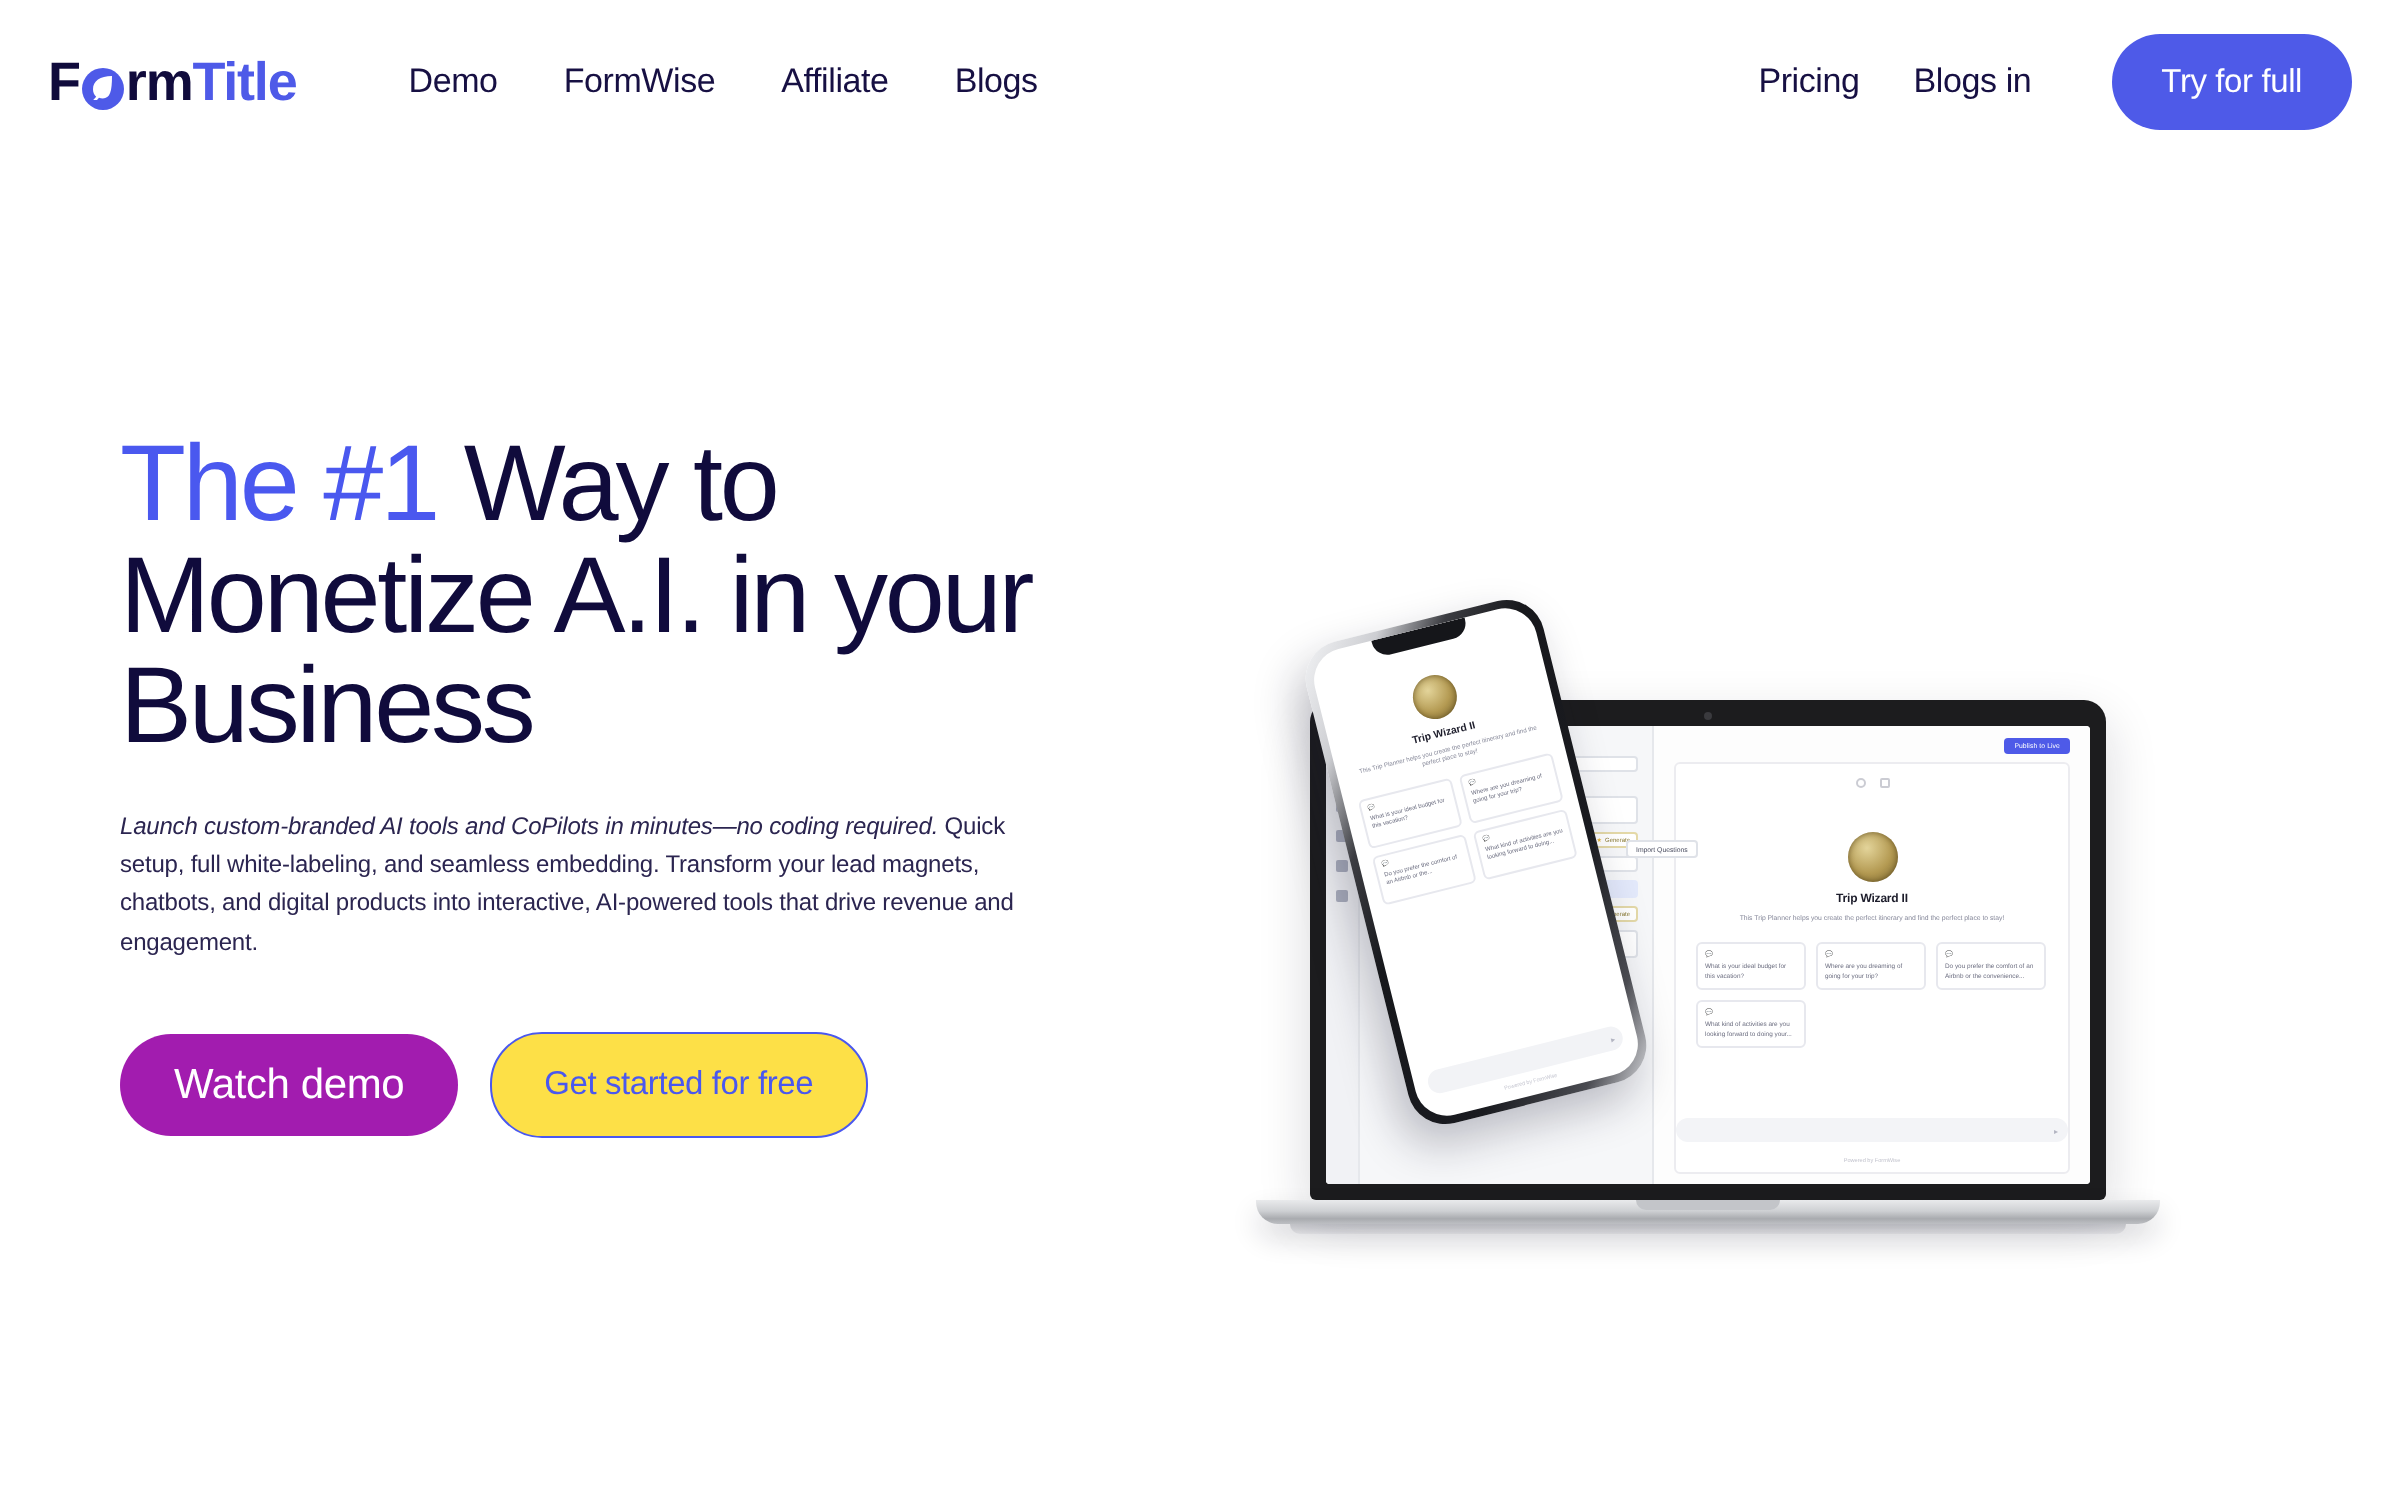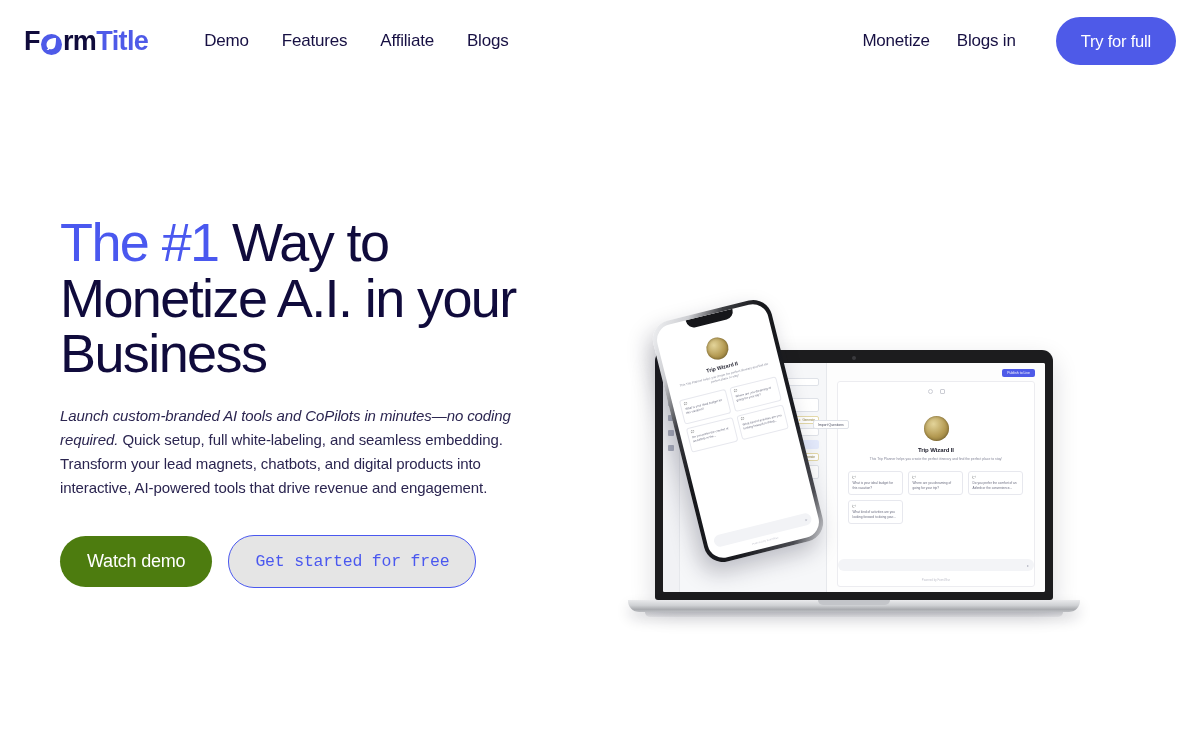--- a/index.html
+++ b/index.html
@@ -379,7 +379,7 @@
 
   <nav class="nav-left">
     <a class="nav-link">Demo</a>
-    <a class="nav-link">Features</a>
+    <a class="nav-link">FormWise</a>
     <a class="nav-link">Affiliate</a>
     <a class="nav-link">Blogs</a>
   </nav>

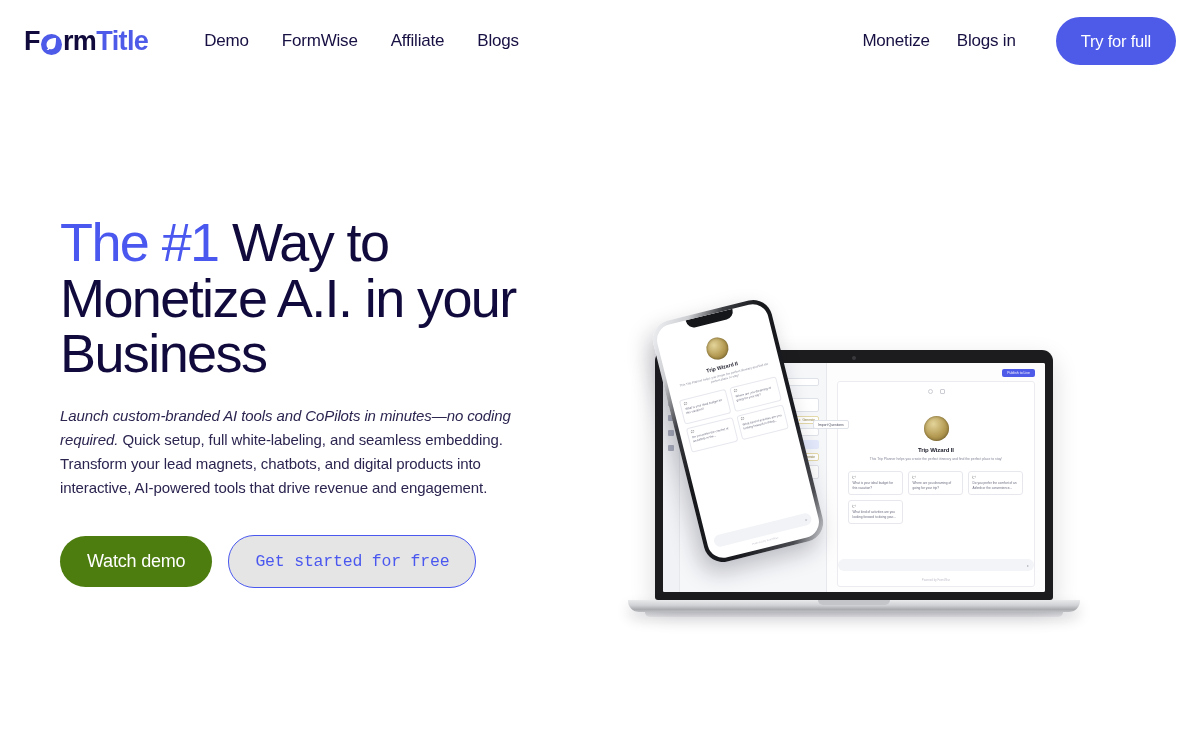--- a/index.html
+++ b/index.html
@@ -385,7 +385,7 @@
   </nav>
 
   <div class="nav-right">
-    <a class="nav-link">Monetize</a>
+    <a class="nav-link">Pricing</a>
     <a class="nav-link">Blogs in</a>
     <button class="btn-try">Try for full</button>
   </div>

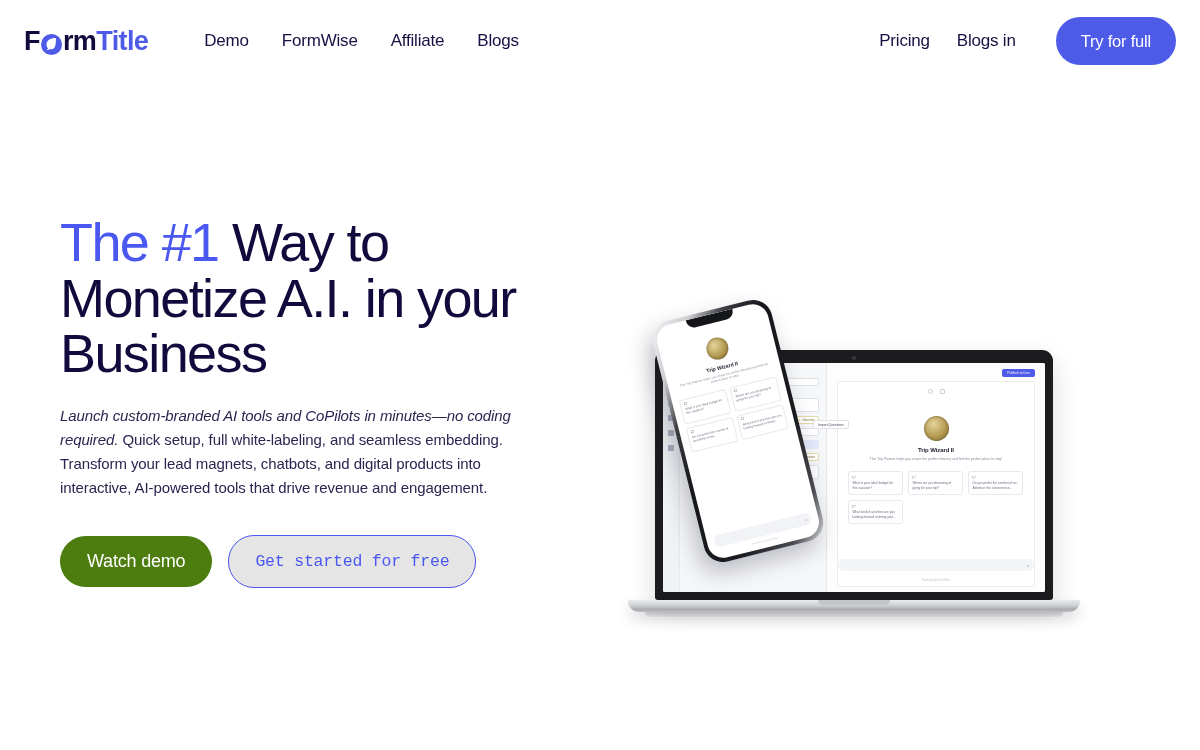--- a/index.html
+++ b/index.html
@@ -108,7 +108,7 @@
 
   .subhead {
     margin-top: 22px;
-    font-size: 15px;
+    font-size: 12px;
     line-height: 1.61;
     color: #2b2550;
     letter-spacing: -0.1px;

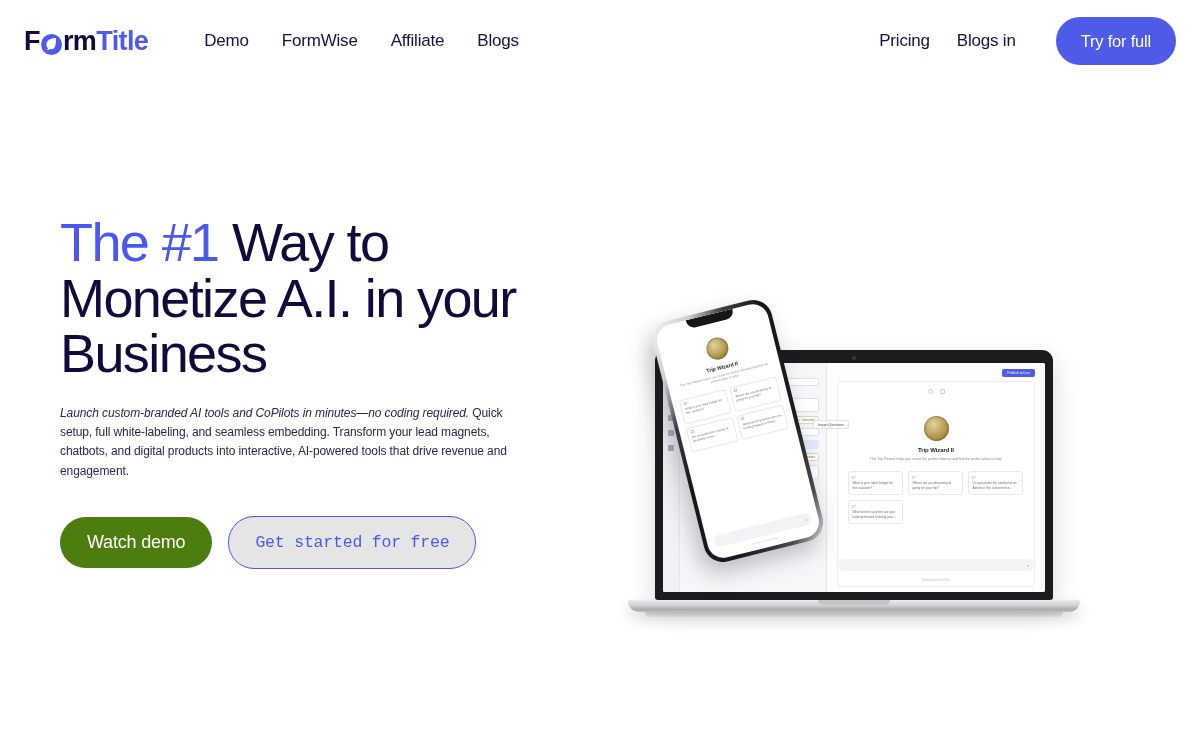--- a/index.html
+++ b/index.html
@@ -123,13 +123,13 @@
     gap: 16px;
   }
   .btn-primary {
-    background: #4d7c0f;
+    background: #a21caf;
     color: #fff;
     border: none;
     border-radius: 26px;
     height: 51px;
     padding: 0 27px;
-    font-size: 18px;
+    font-size: 21px;
     font-weight: 500;
     letter-spacing: -0.2px;
     cursor: pointer;

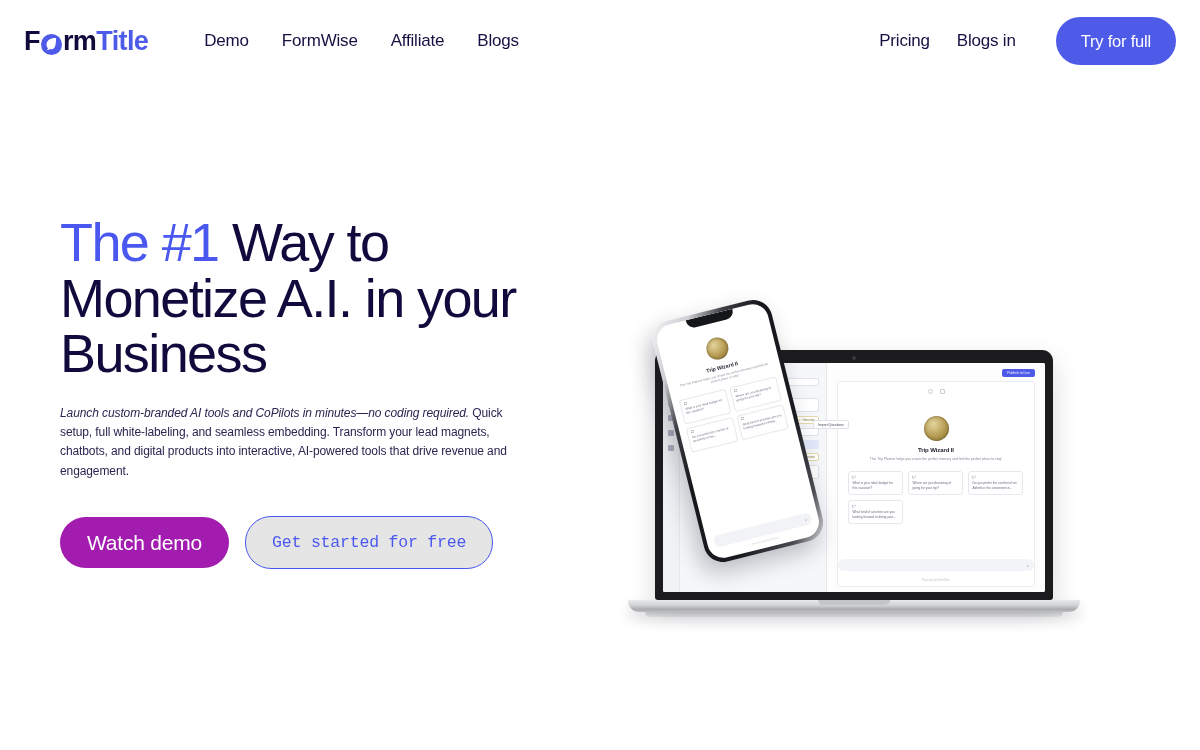--- a/index.html
+++ b/index.html
@@ -136,7 +136,7 @@
     font-family: inherit;
   }
   .btn-secondary {
-    background: #e5e5e5;
+    background: #fde047;
     color: #4a58ef;
     border: 1.3px solid #4a58ef;
     border-radius: 26px;
@@ -146,7 +146,7 @@
     font-weight: 500;
     letter-spacing: -0.2px;
     cursor: pointer;
-    font-family: Liberation Mono, monospace;
+    font-family: Liberation Sans, sans-serif;
   }
 
   

